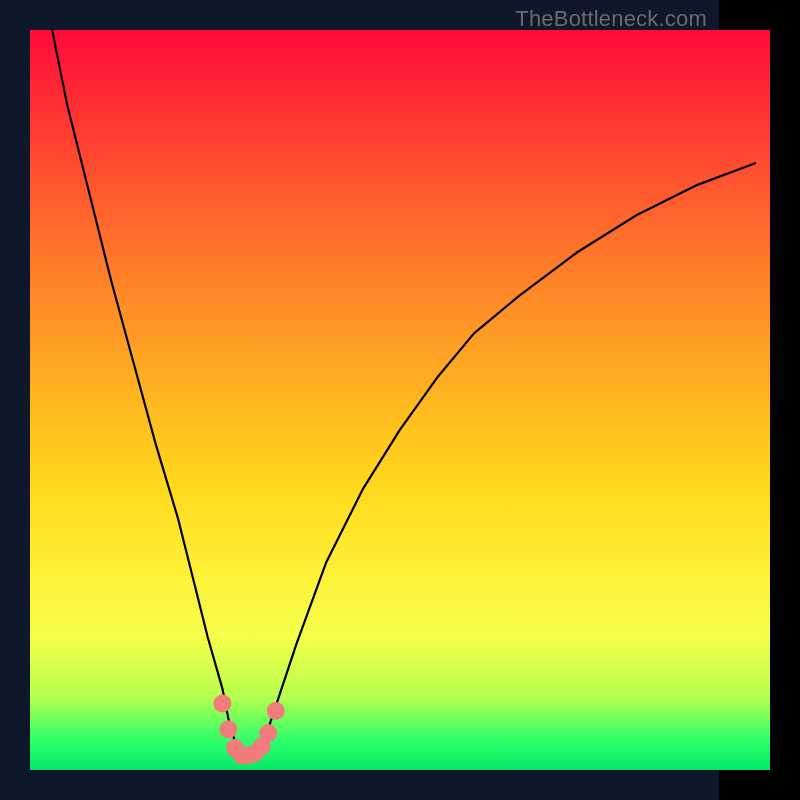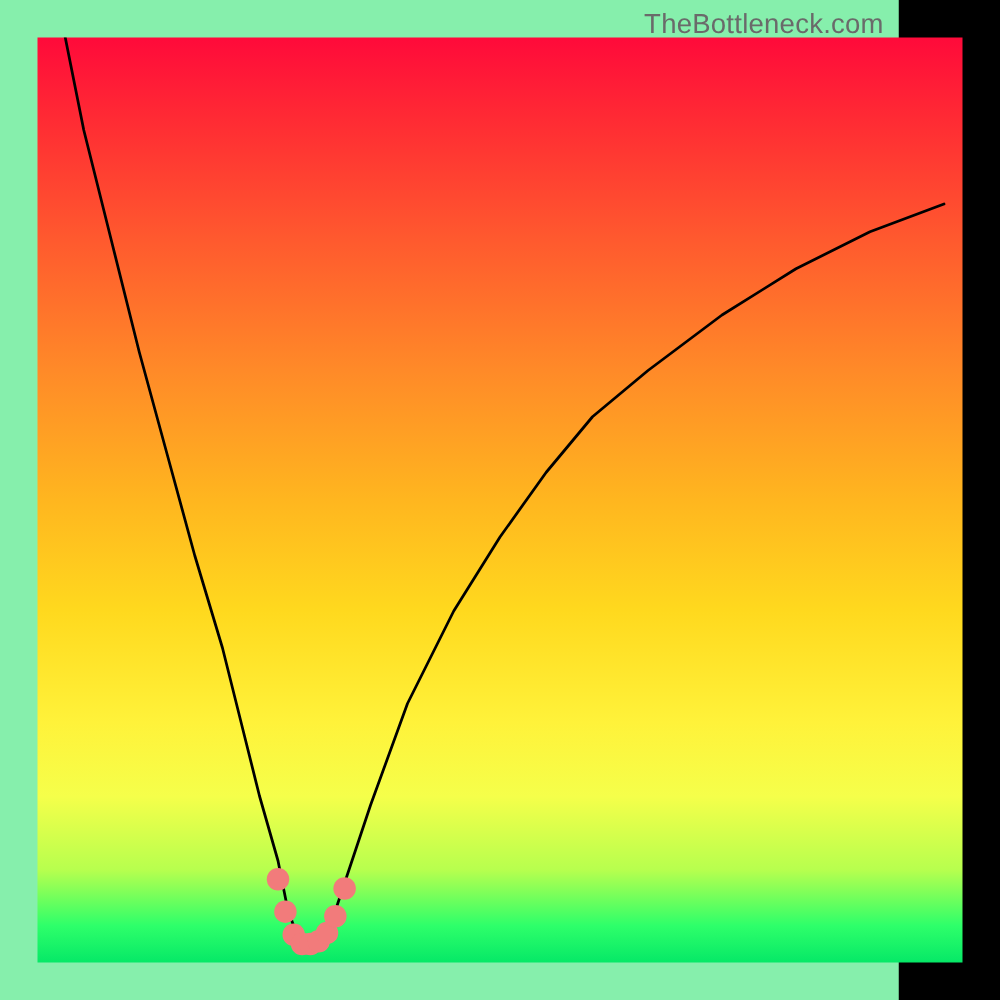--- a/index.html
+++ b/index.html
@@ -15,7 +15,7 @@
     position: relative;
     width: 719px;
     height: 800px;
-    background: #86efac;
+    background: #0f172a;
   }
   .watermark {
     position: absolute;

